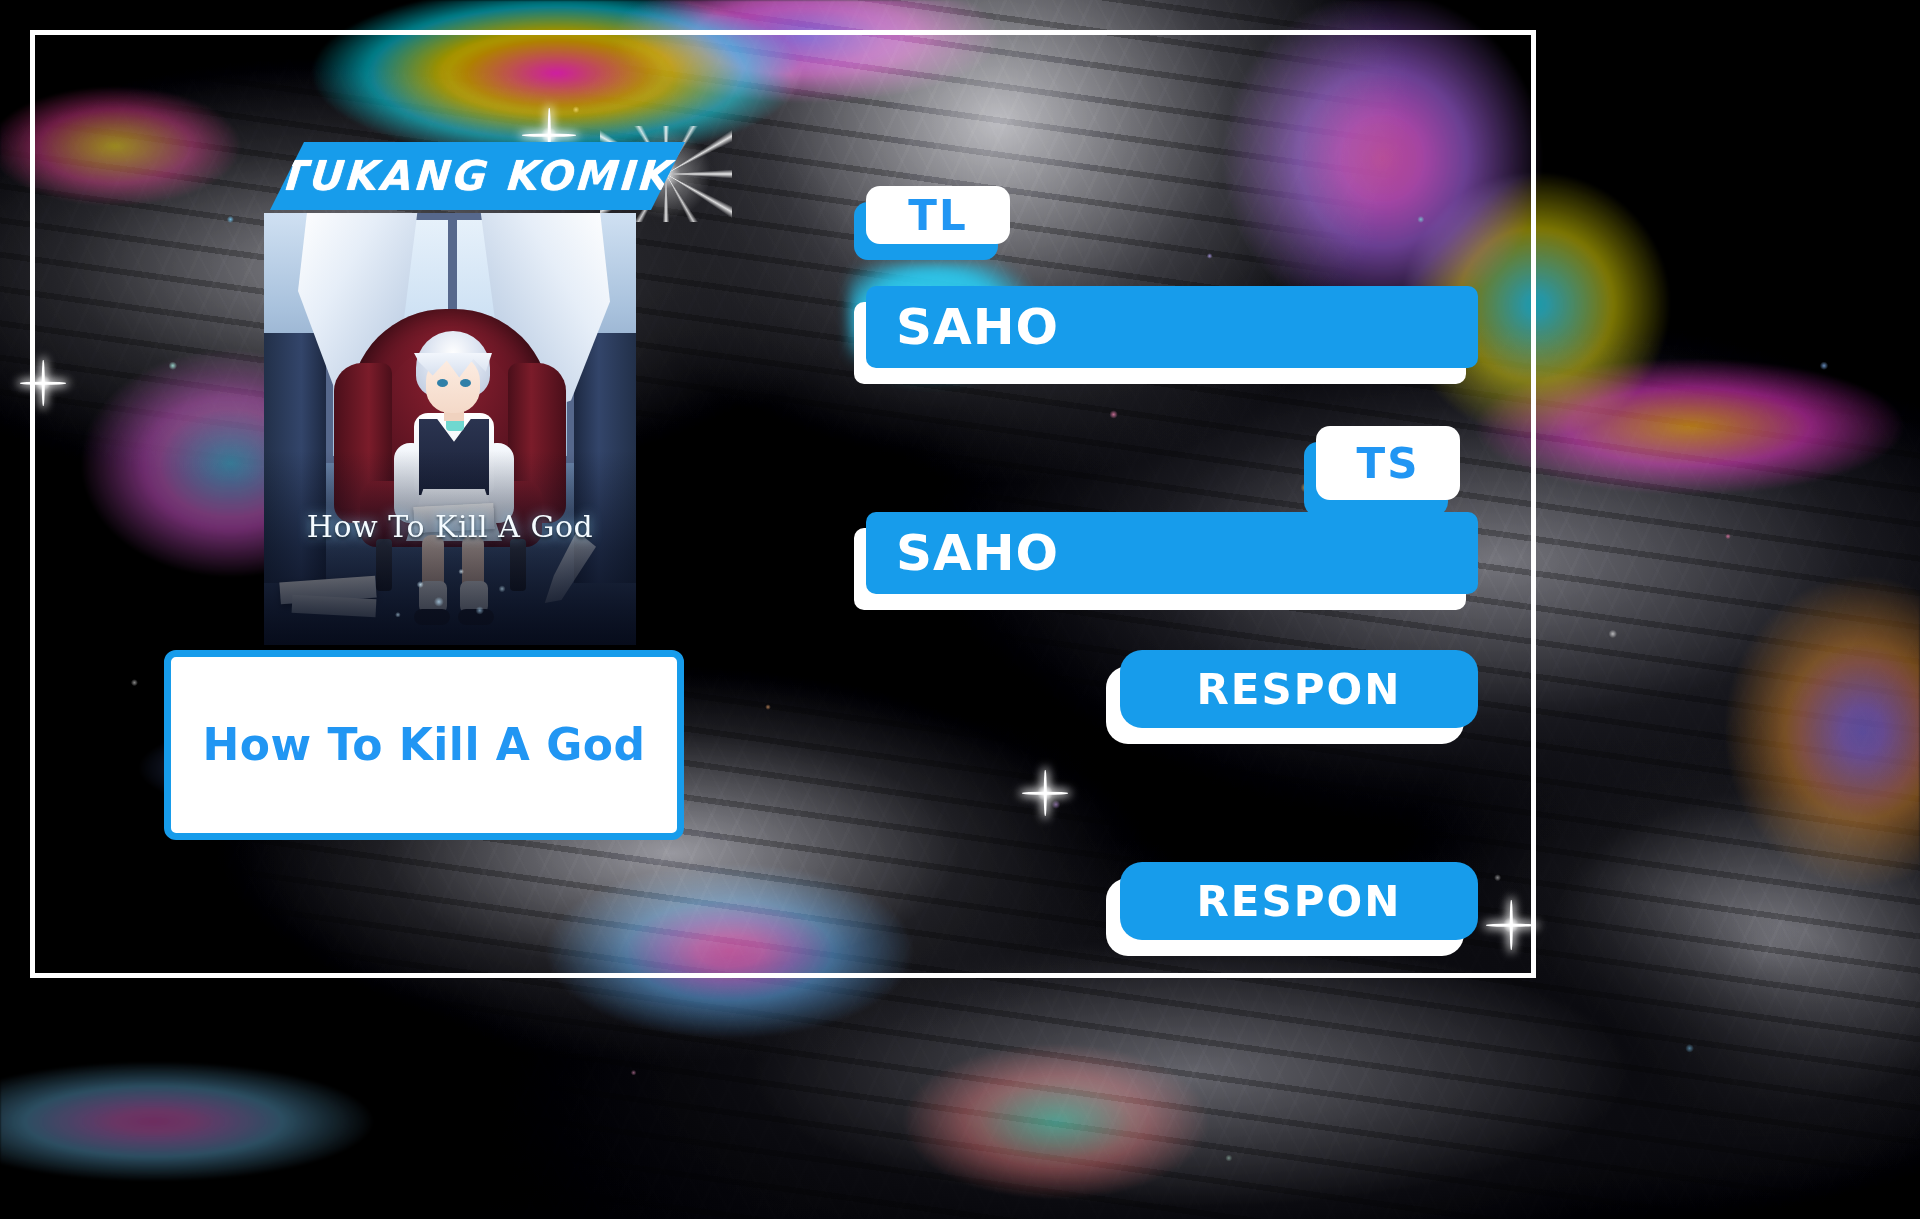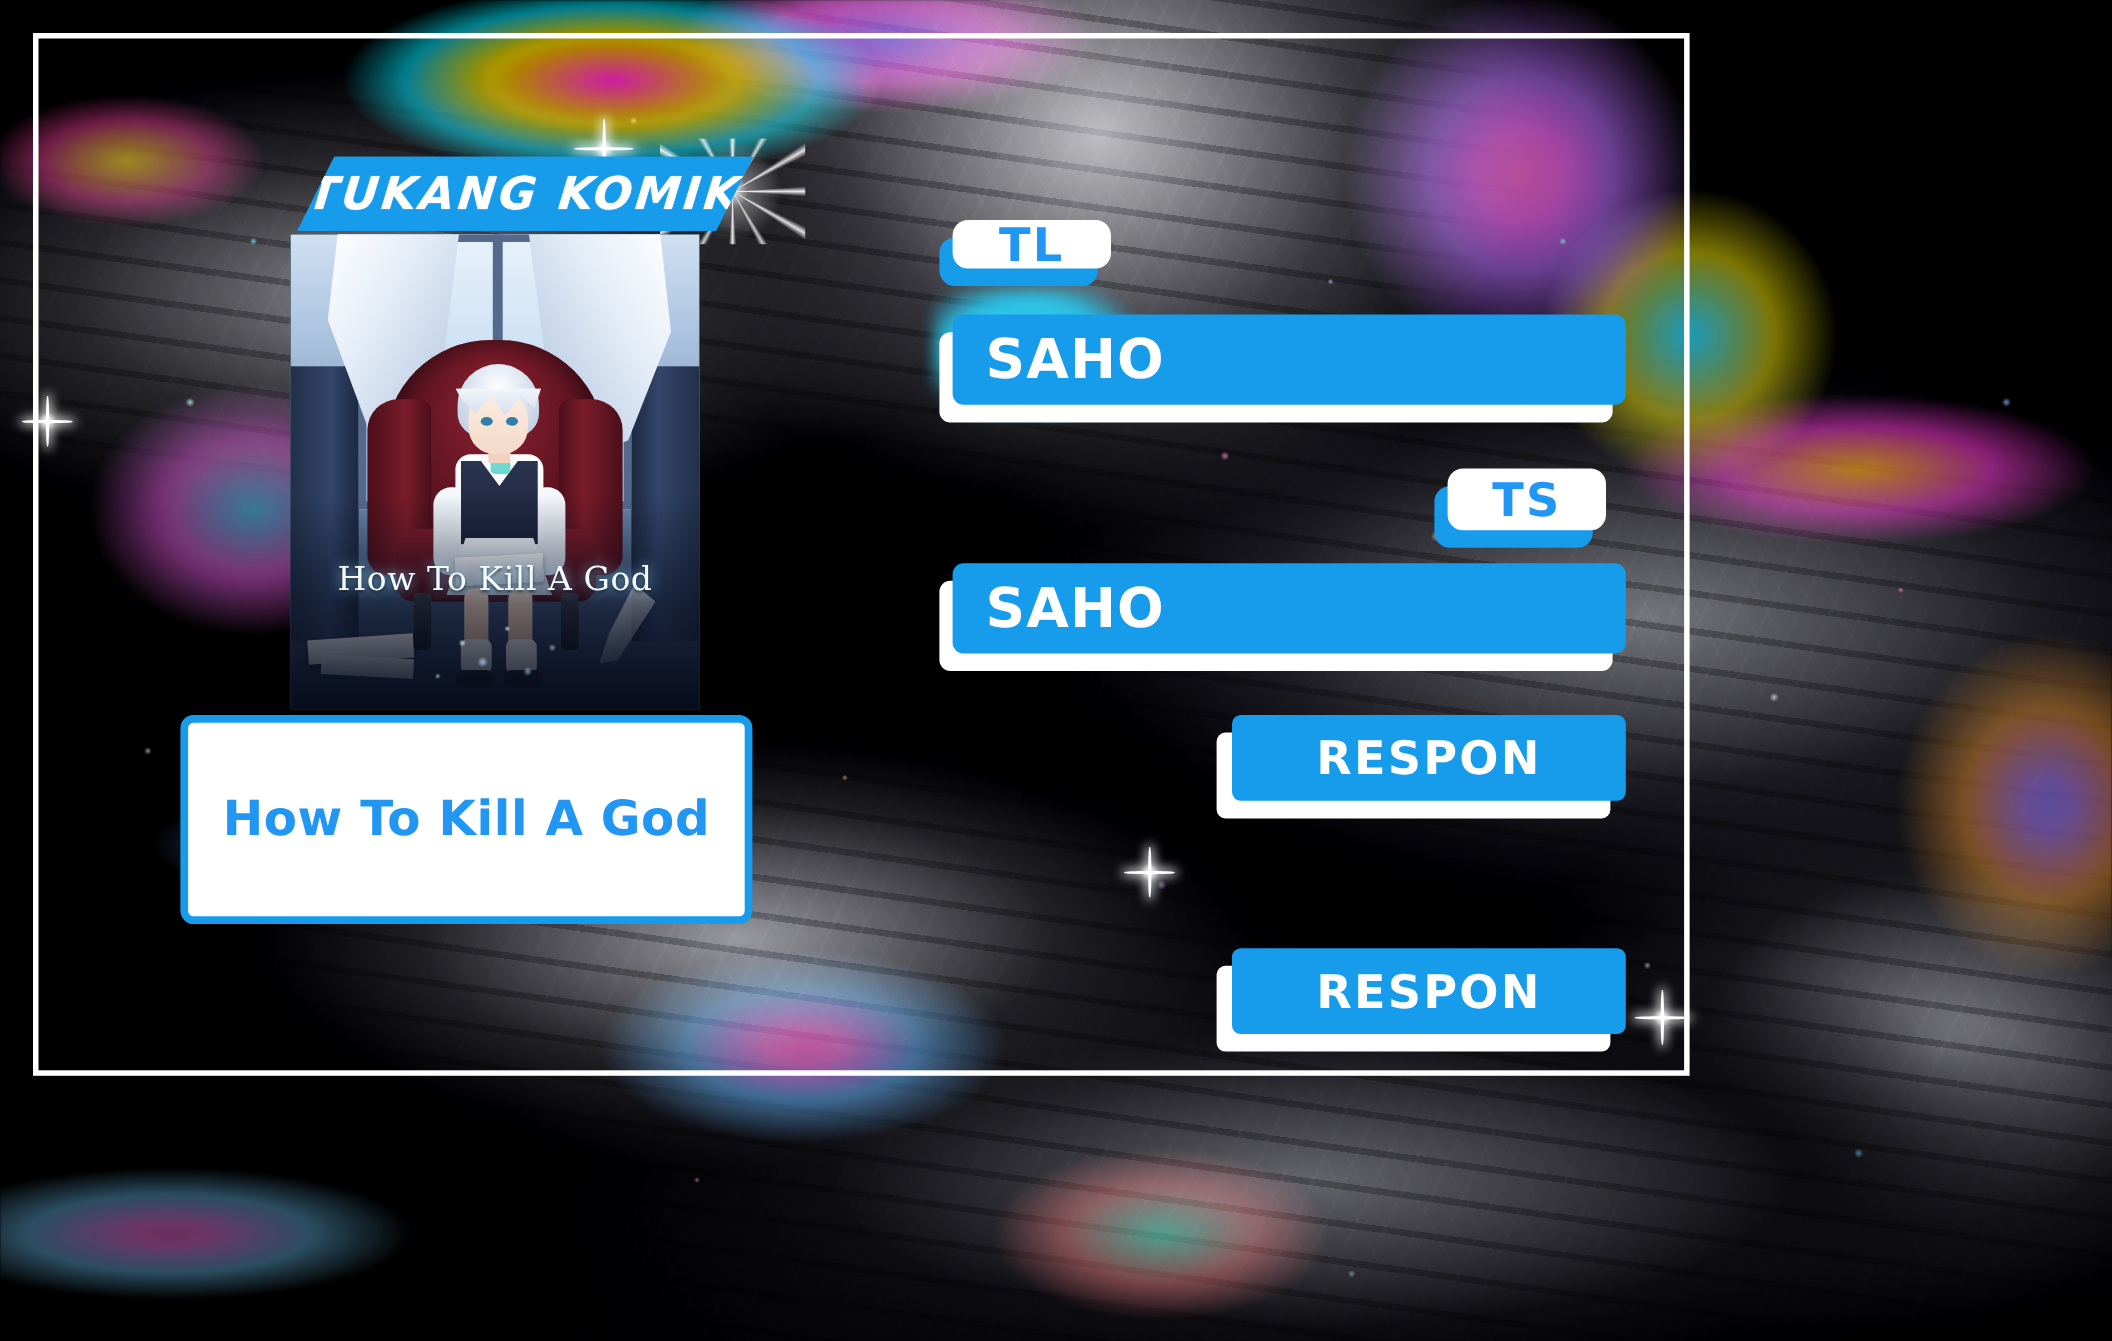--- a/index.html
+++ b/index.html
@@ -547,7 +547,7 @@
     <span class="txt">How To Kill A God</span>
   </div>
 
-  <div class="rc pill-white" style="left:866px; top:200px; width:144px; height:44px;">
+  <div class="rc pill-white" style="left:866px; top:186px; width:144px; height:58px;">
     <span class="txt">TL</span>
   </div>
   <div class="rc bar-blue" style="left:866px; top:286px; width:612px; height:82px;">

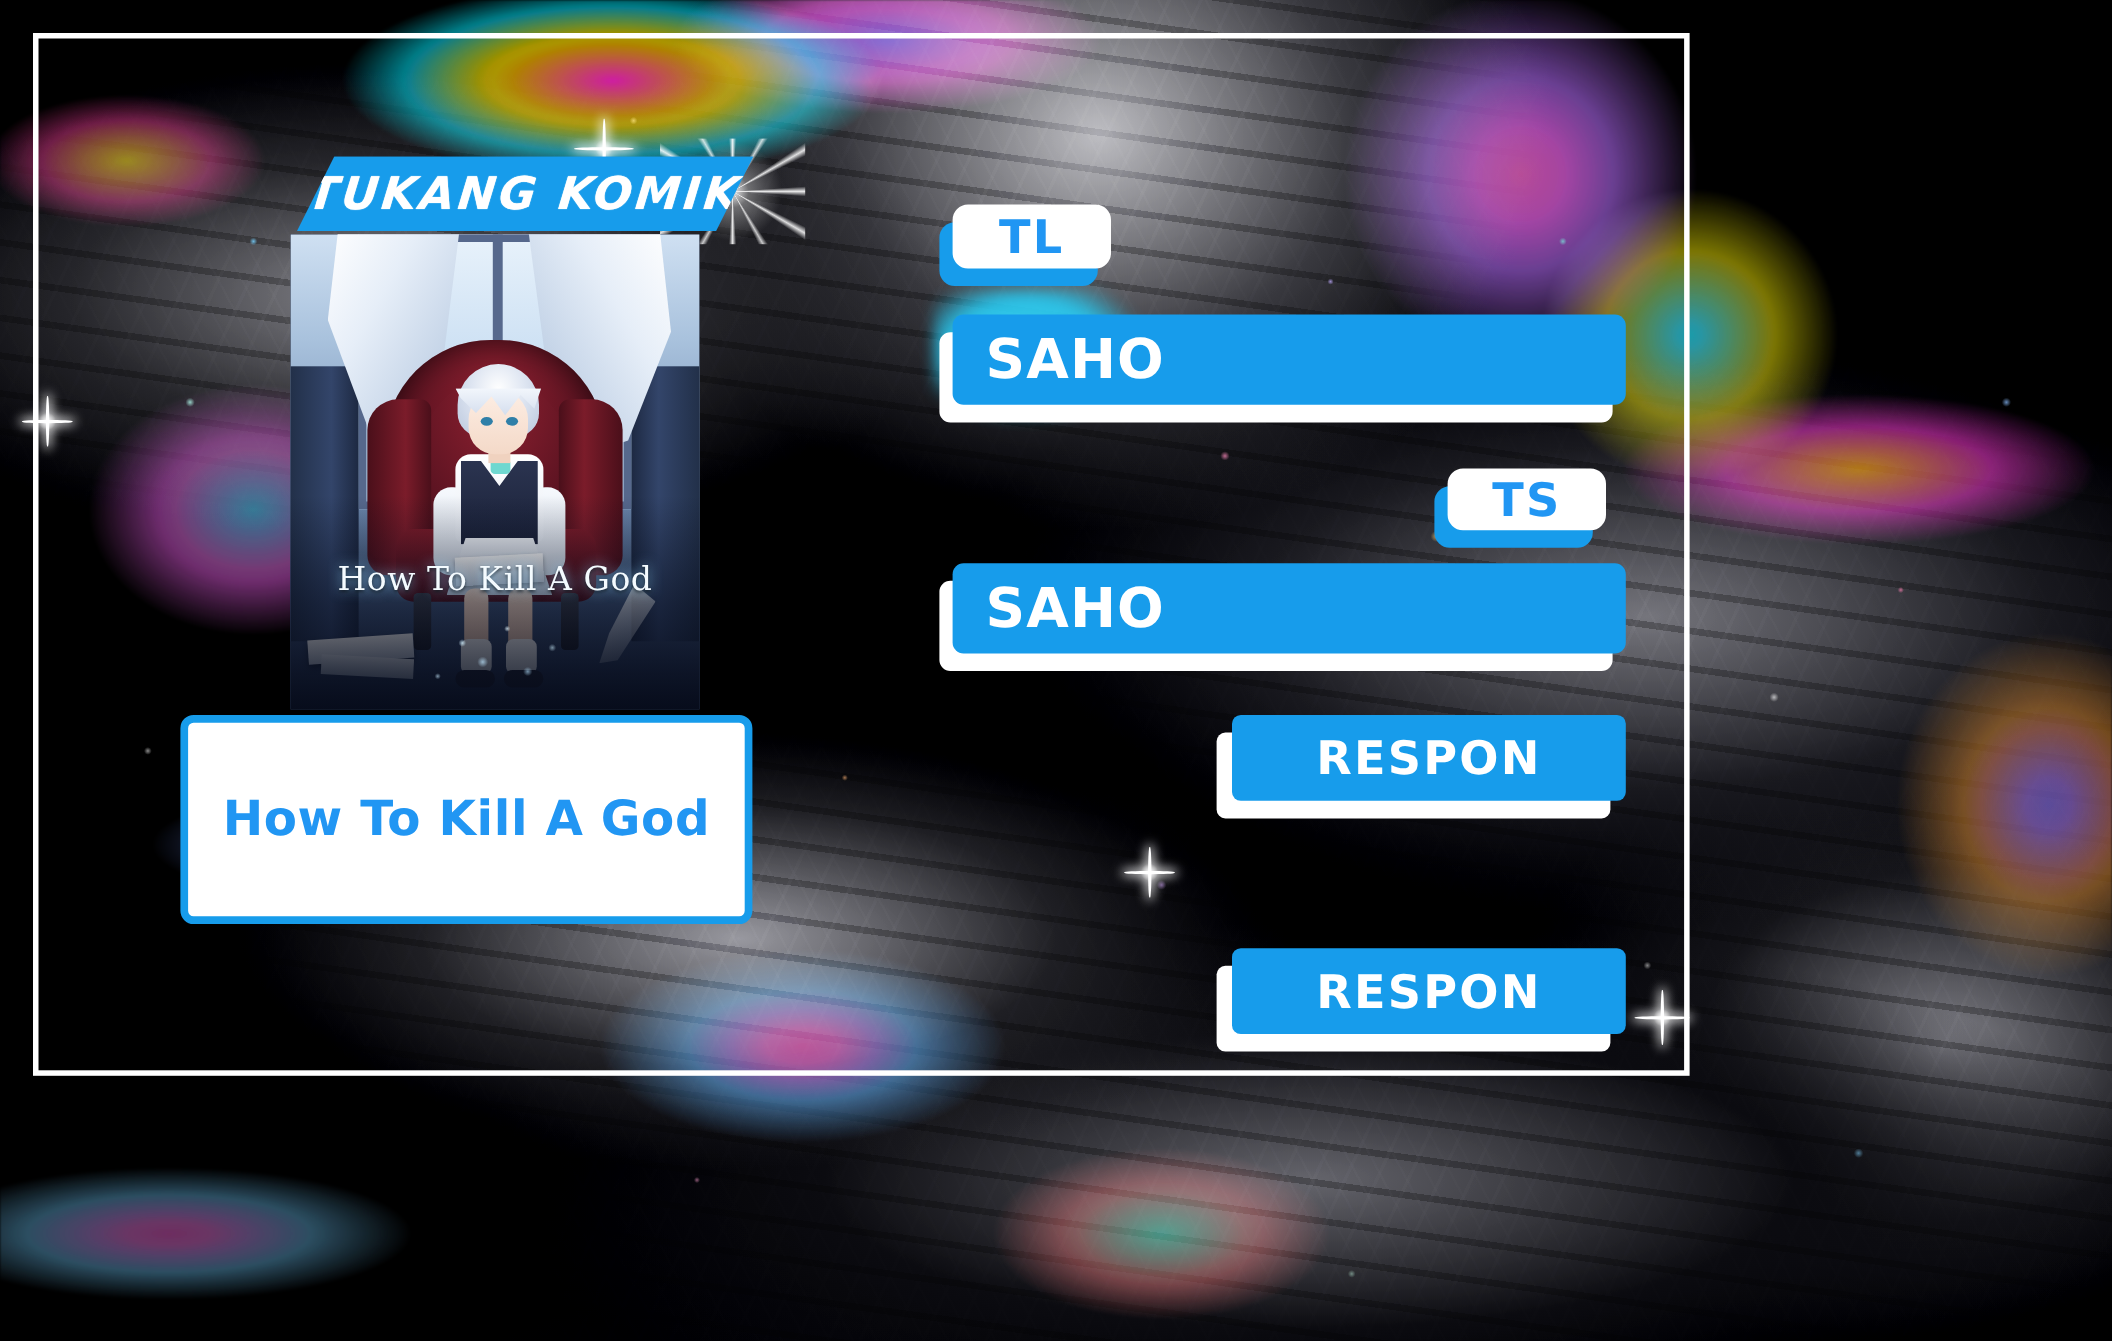--- a/index.html
+++ b/index.html
@@ -554,7 +554,7 @@
     <span class="txt">SAHO</span>
   </div>
 
-  <div class="rc pill-white" style="left:1316px; top:426px; width:144px; height:56px;">
+  <div class="rc pill-white" style="left:1316px; top:426px; width:144px; height:74px;">
     <span class="txt">TS</span>
   </div>
   <div class="rc bar-blue" style="left:866px; top:512px; width:612px; height:82px;">

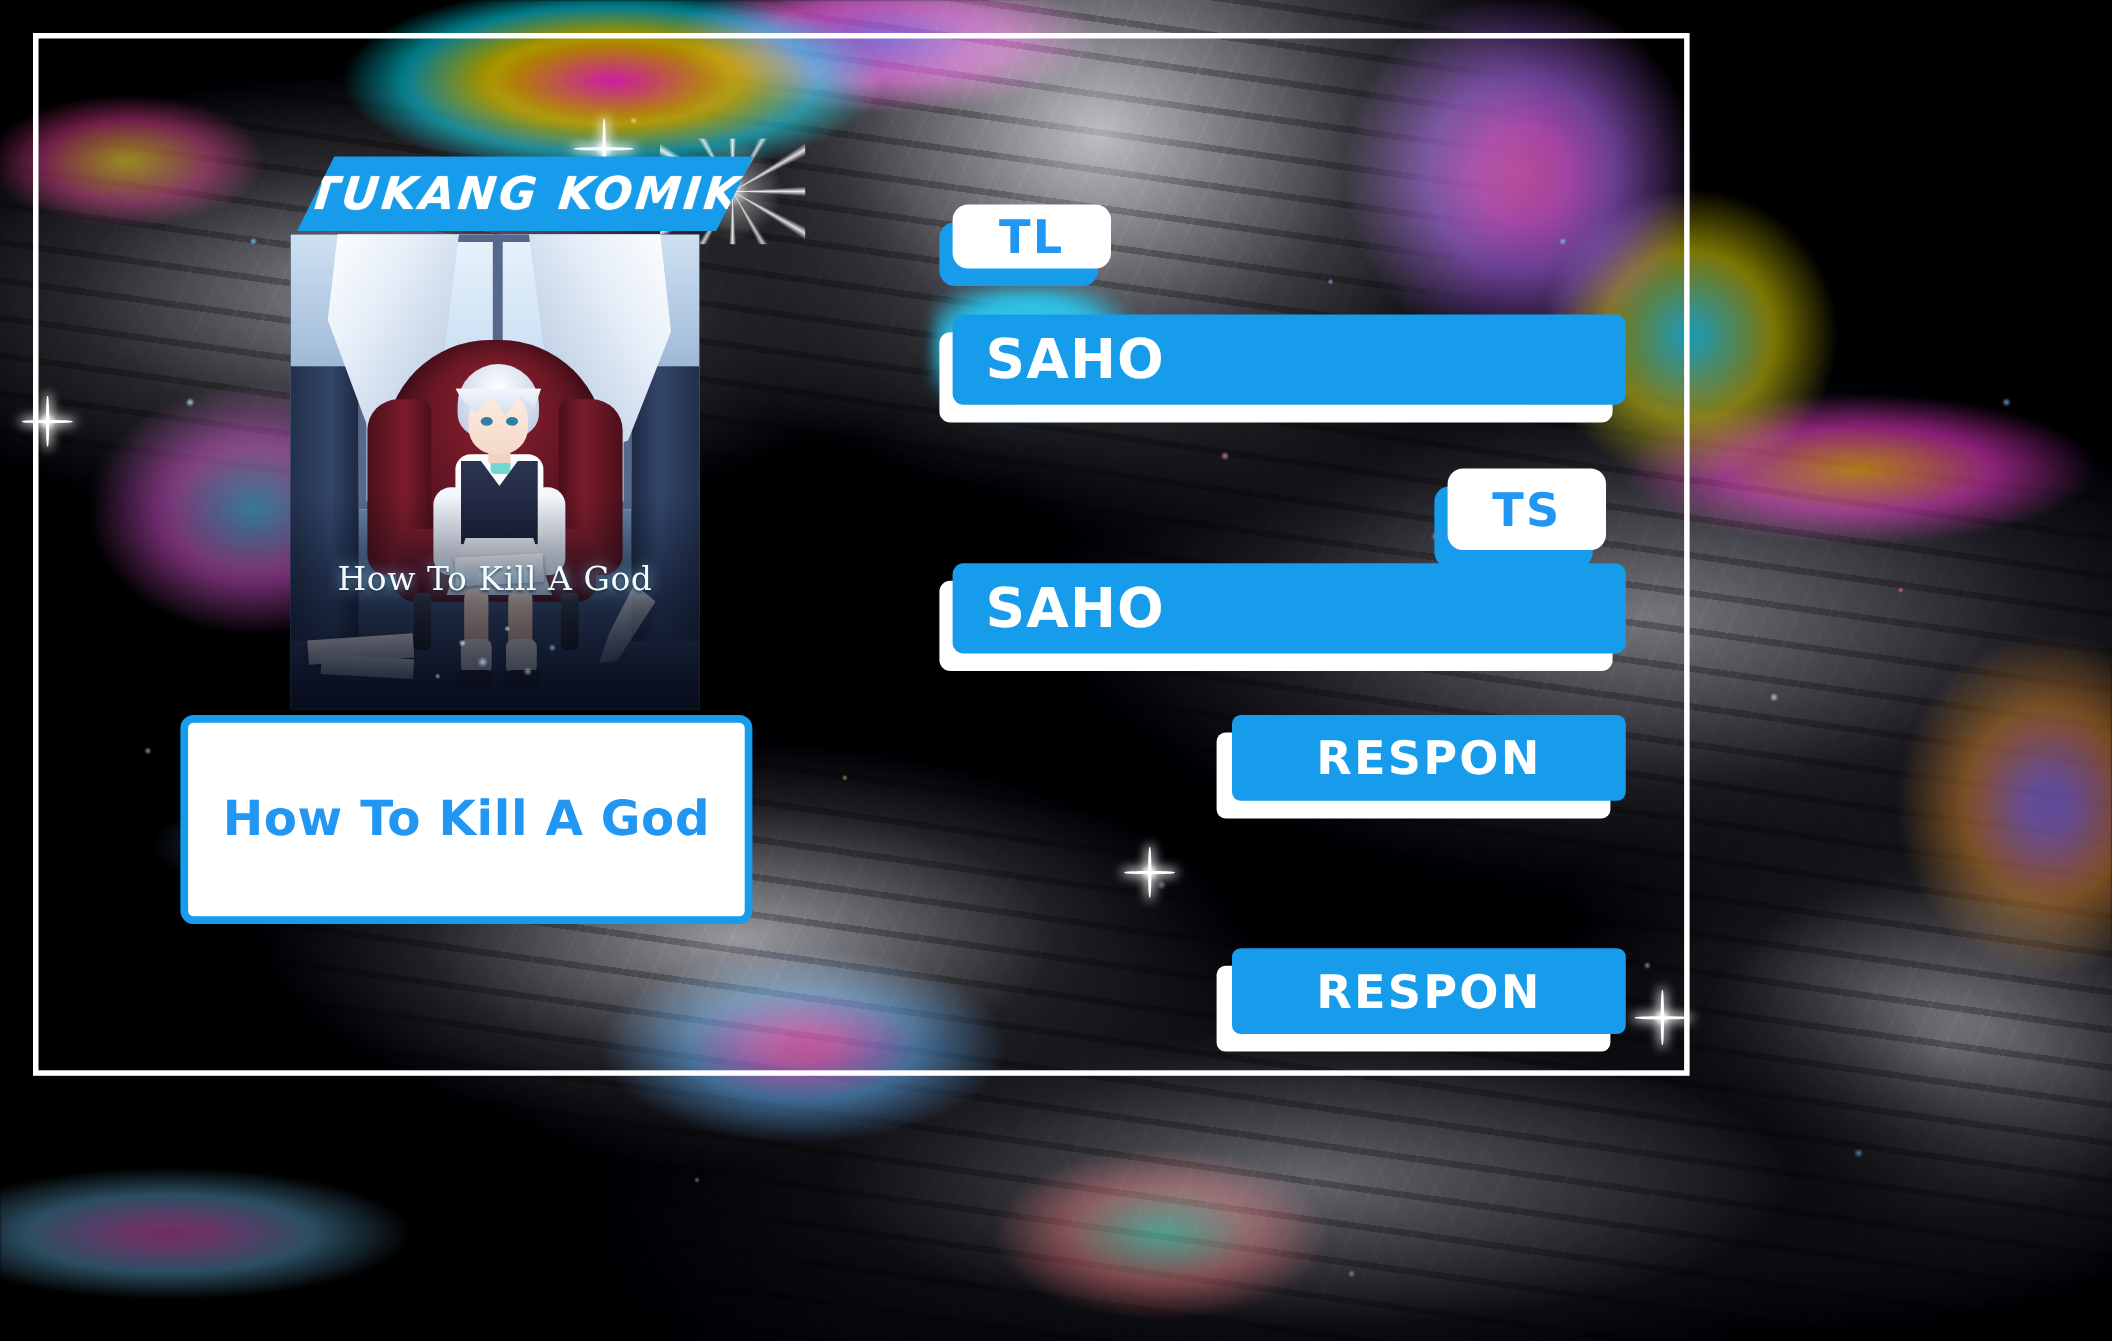--- a/index.html
+++ b/index.html
@@ -438,7 +438,7 @@
   
   .btn-blue {
     background: #179ceb;
-    border-radius: 8px;
+    border-radius: 22px;
     display: flex; align-items: center; justify-content: center;
     box-shadow: -14px 16px 0 0 #ffffff;
   }

